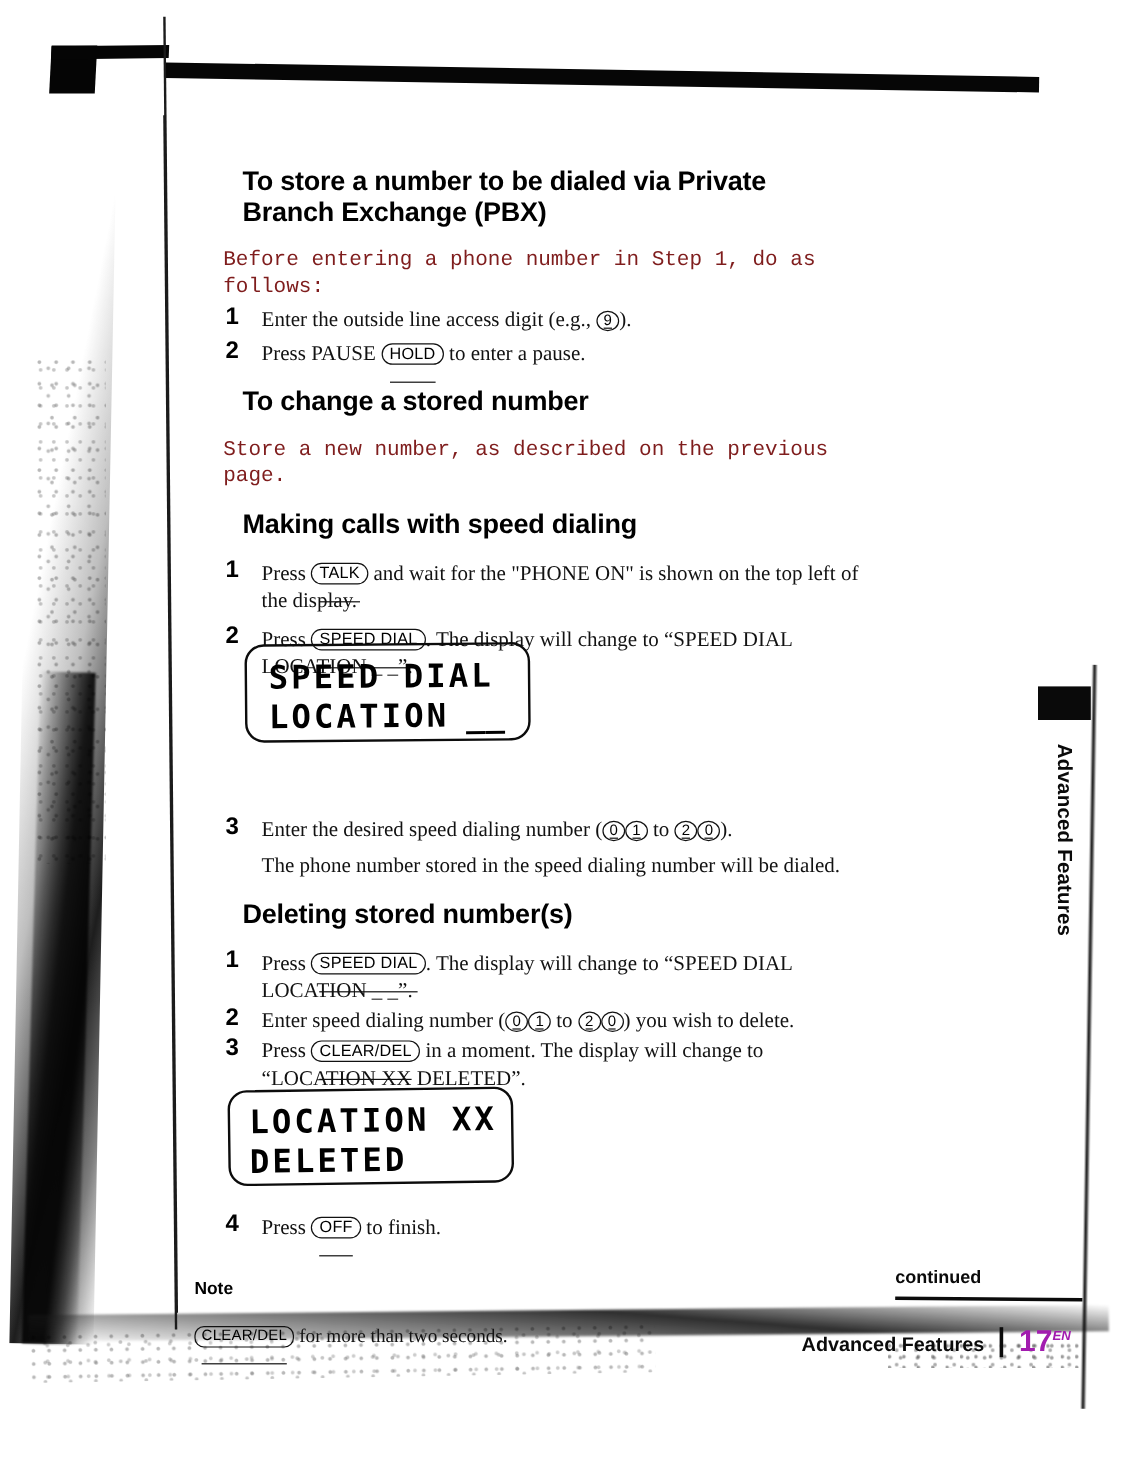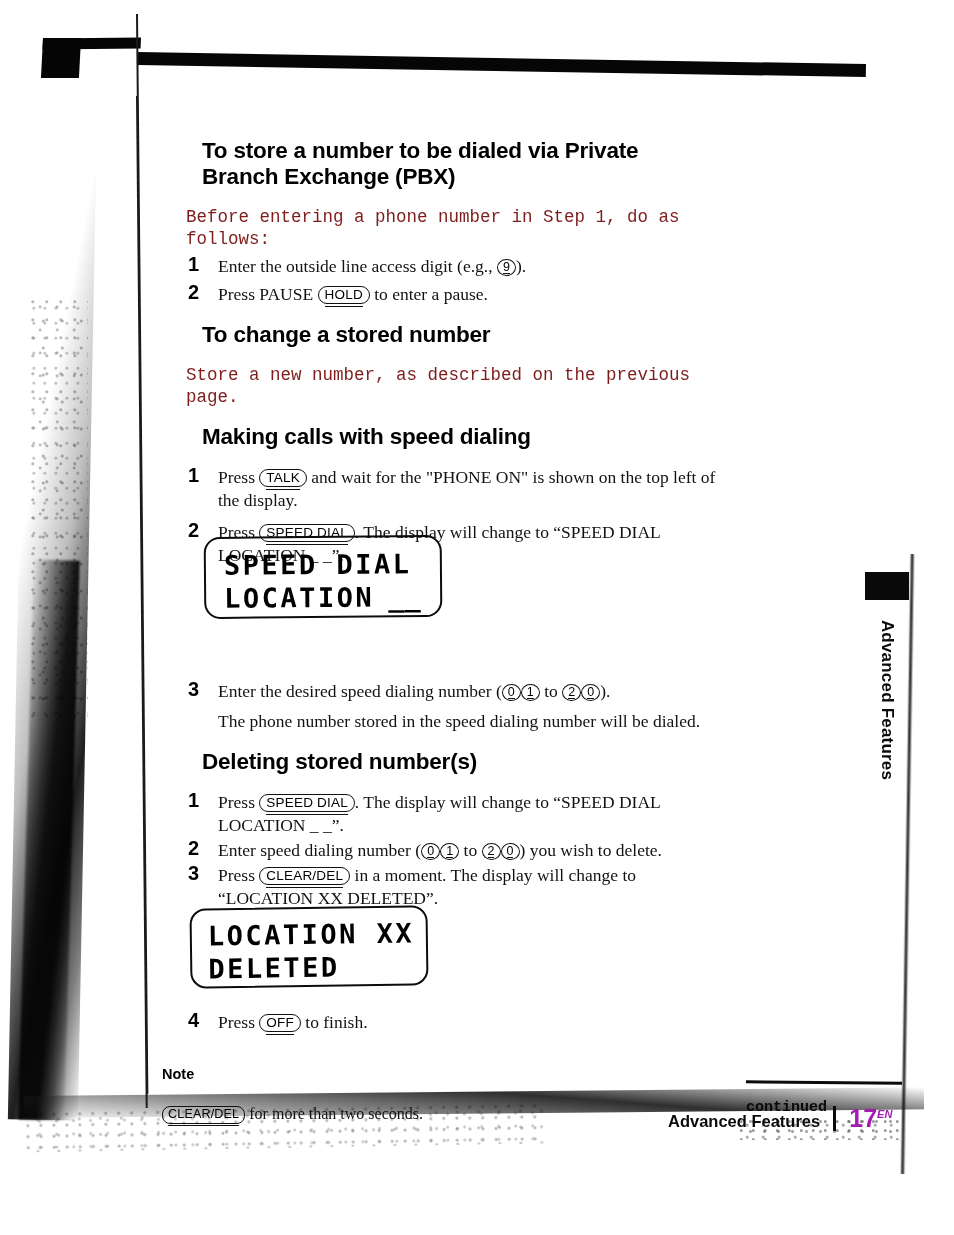--- a/index.html
+++ b/index.html
@@ -218,7 +218,7 @@
     white-space: nowrap;
     color: #000;
   }
-  .key > span { border-bottom: 1.3px solid #111; padding-bottom: 4px; }
+  .key > span { border-bottom: 1.3px solid #111; padding-bottom: 16px; }
 
   
   .cdigit {

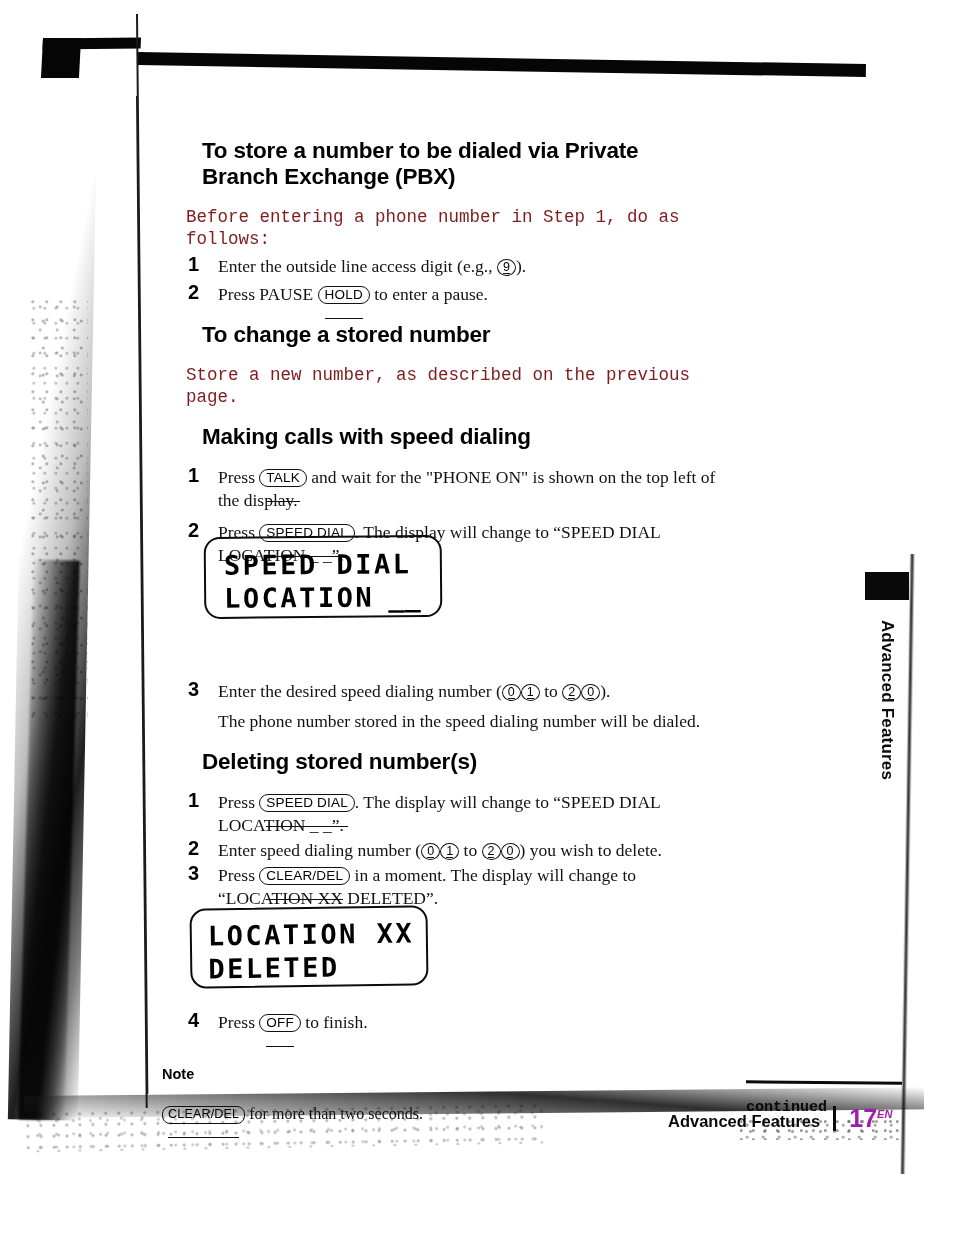--- a/index.html
+++ b/index.html
@@ -310,8 +310,8 @@
   
   .footer-continued {
     position: absolute;
-    left: 746px; top: 1099px;
-    font-family: Liberation Mono, monospace;
+    left: 746px; top: 1056px;
+    font-family: Liberation Sans, sans-serif;
     font-weight: bold;
     font-size: 15px;
     color: #0a0a0a;

